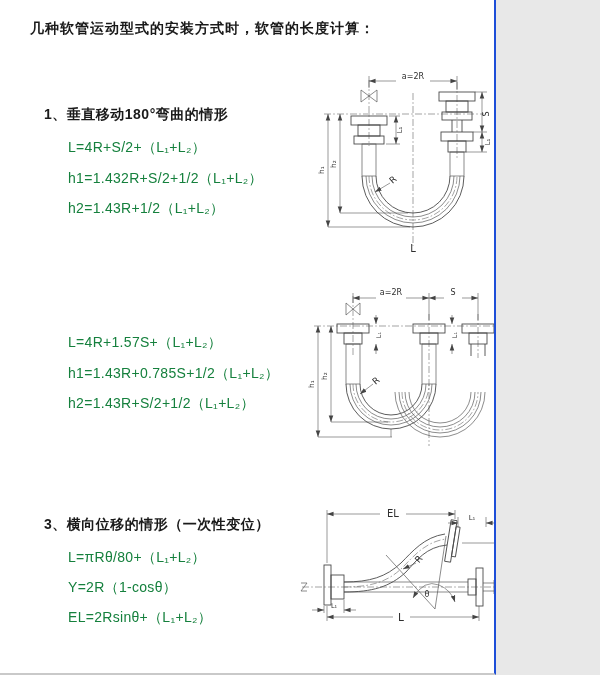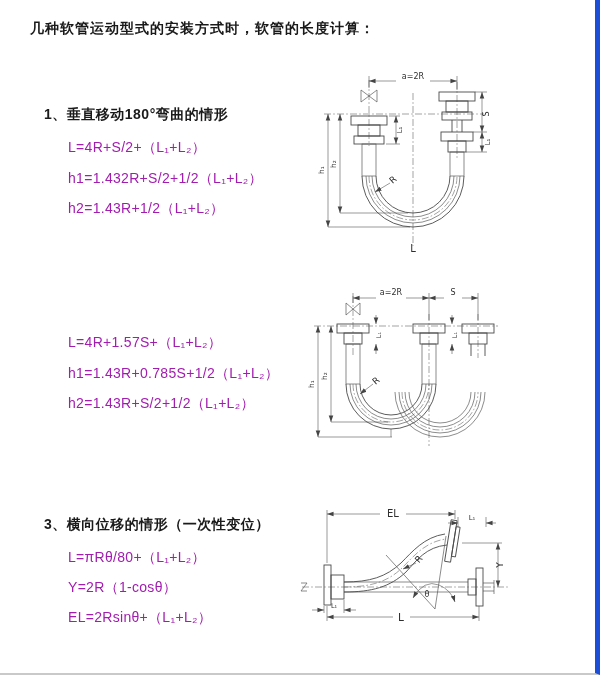--- a/index.html
+++ b/index.html
@@ -5,12 +5,12 @@
   html,body{margin:0;padding:0;background:#e8e8e8;}
   .page{
     position:relative;
-    width:600px;height:675px;
+    width:496px;height:675px;
     background:#ffffff;
     overflow:hidden;
     font-family:"Liberation Sans","DejaVu Sans",sans-serif;
     color:#1a1a1a;
-    border-right:5px solid #1d4ed8;
+    border-right:2px solid #1d4ed8;
     border-bottom:2px solid #c9c9c9;
     box-sizing:border-box;
     padding-left:24px;

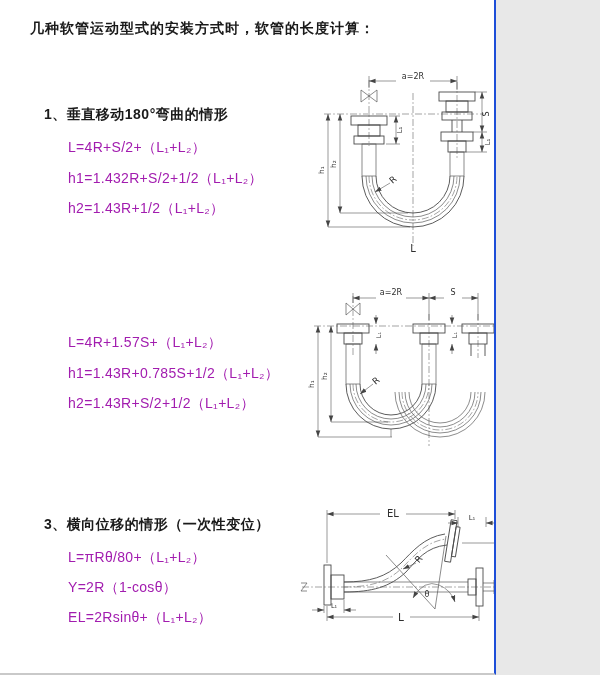--- a/index.html
+++ b/index.html
@@ -26,7 +26,7 @@
   .formula{
     position:absolute;left:68px;
     font-size:14px;font-weight:400;letter-spacing:0.3px;
-    color:#a21caf;
+    color:#15803d;
   }
   svg{position:absolute;}
   .ln{stroke:#4a4a4a;stroke-width:0.9;fill:none;}

